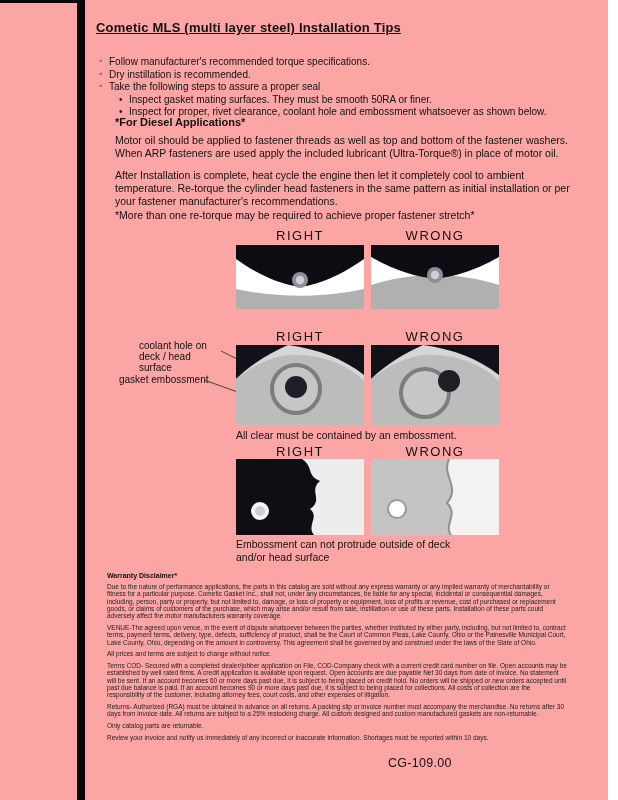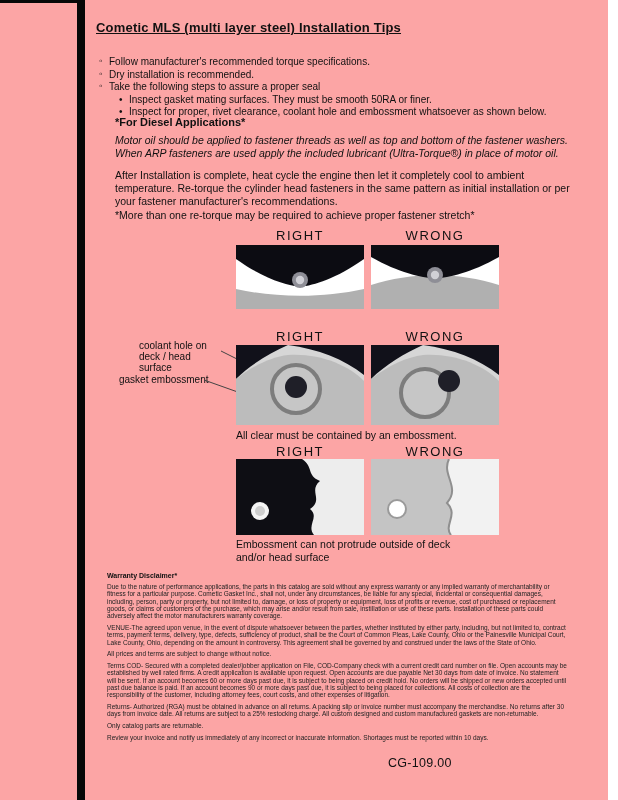--- a/index.html
+++ b/index.html
@@ -50,7 +50,7 @@
 
   <div class="tips">
     <div class="b"><span>Follow manufacturer's recommended torque specifications.</span></div>
-    <div class="b"><span>Dry installation is recommended.</span></div>
+    <div class="b"><span>Dry instillation is recommended.</span></div>
     <div class="b"><span>Take the following steps to assure a proper seal</span></div>
     <div class="sb"><span>Inspect gasket mating surfaces.  They must be smooth 50RA or finer.</span></div>
     <div class="sb"><span>Inspect for proper, rivet clearance, coolant hole and embossment whatsoever as shown below.</span></div>

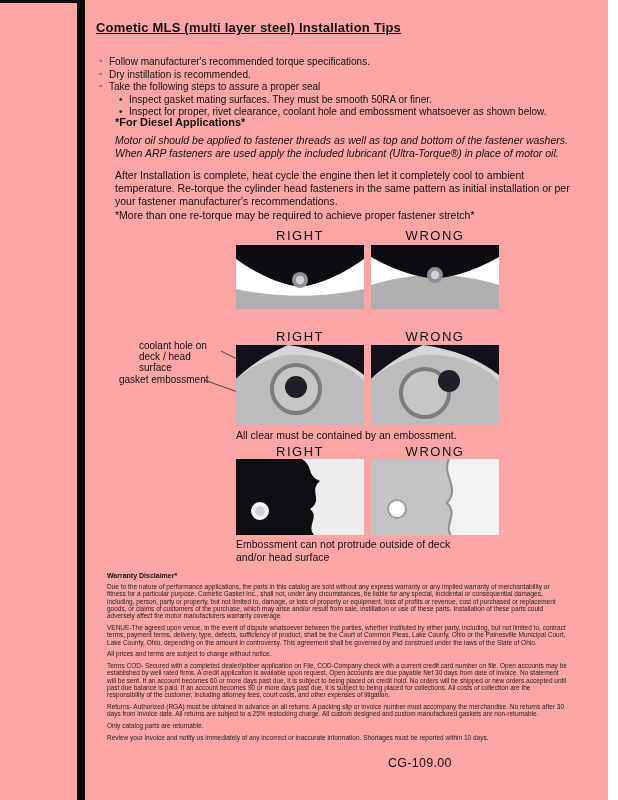--- a/index.html
+++ b/index.html
@@ -21,7 +21,7 @@
 
   .h2 { position:absolute; left:115px; top:116px; font-size:11px; font-weight:bold; }
   .para { position:absolute; left:115px; width:464px; font-size:10.5px; line-height:13px; }
-  #para1 { top:134px;font-style:italic; }
+  #para1 { top:134px; }
   #para2 { top:169px; }
   #note  { top:209px; }
 

